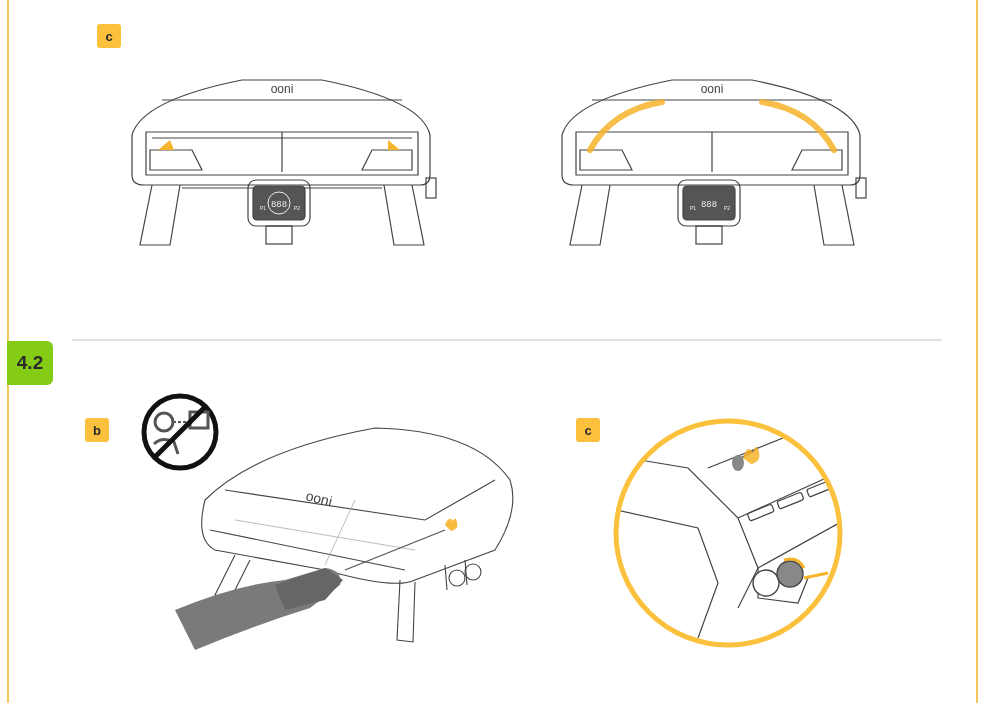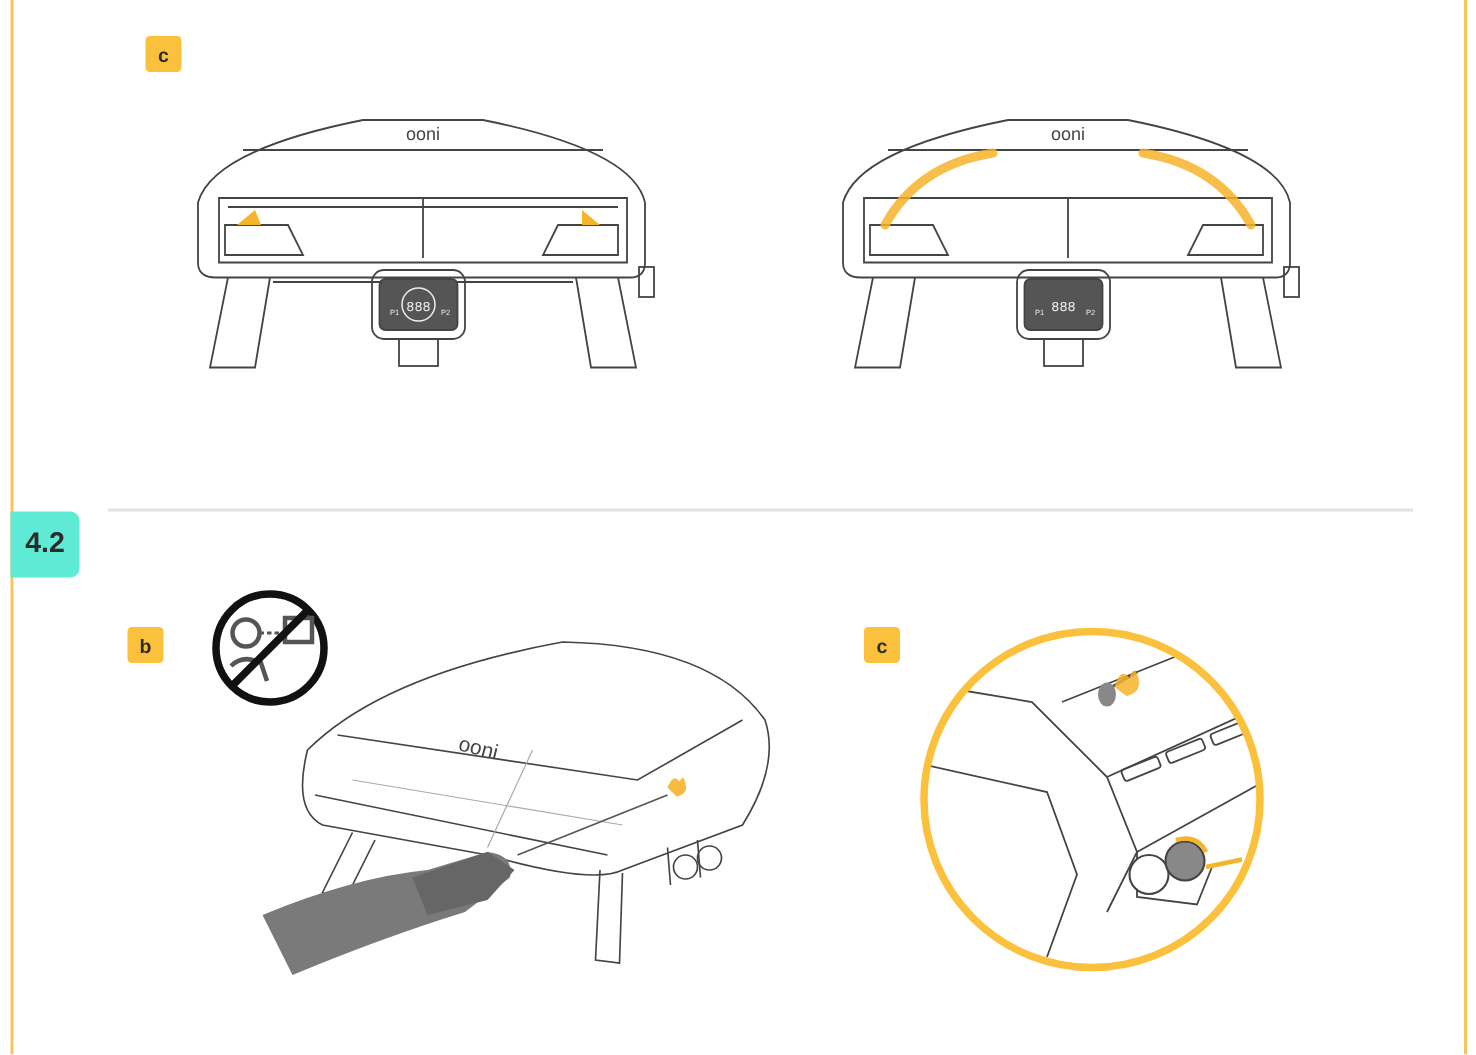--- a/index.html
+++ b/index.html
@@ -7,7 +7,7 @@
   .page-border-left { position:absolute; left:7px; top:0; width:2px; height:703px; background:#f5c75a; }
   .page-border-right { position:absolute; left:976px; top:0; width:2px; height:703px; background:#f5c75a; }
   .step-badge { position:absolute; width:24px; height:24px; border-radius:3px; background:#fcc13c; color:#2b2b2b; font-weight:bold; font-size:13px; display:flex; align-items:center; justify-content:center; }
-  .section-badge { position:absolute; left:7px; top:341px; width:46px; height:44px; background:#5eead4; border-radius:0 6px 6px 0; color:#2b2b2b; font-weight:bold; font-size:19px; display:flex; align-items:center; justify-content:center; }
+  .section-badge { position:absolute; left:7px; top:341px; width:46px; height:44px; background:#84cc16; border-radius:0 6px 6px 0; color:#2b2b2b; font-weight:bold; font-size:19px; display:flex; align-items:center; justify-content:center; }
   .divider { position:absolute; left:72px; top:339px; width:870px; height:2px; background:#e2e2e2; }
   .illus { position:absolute; }
   svg { display:block; }

